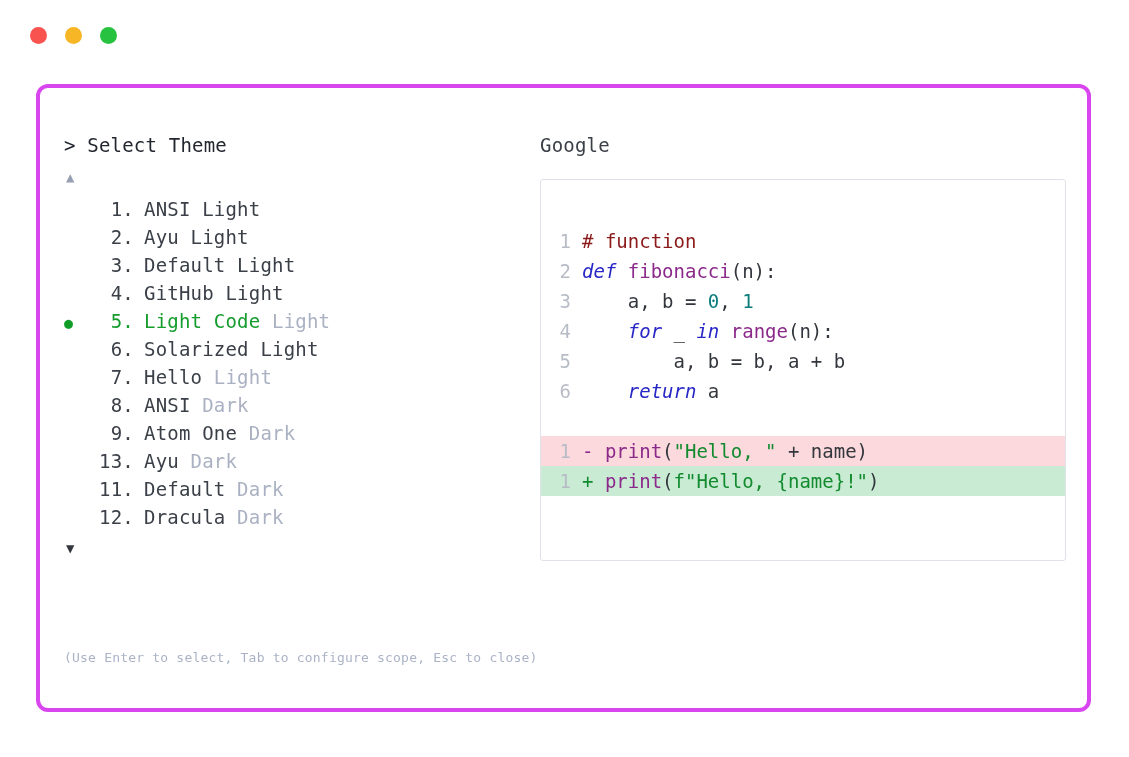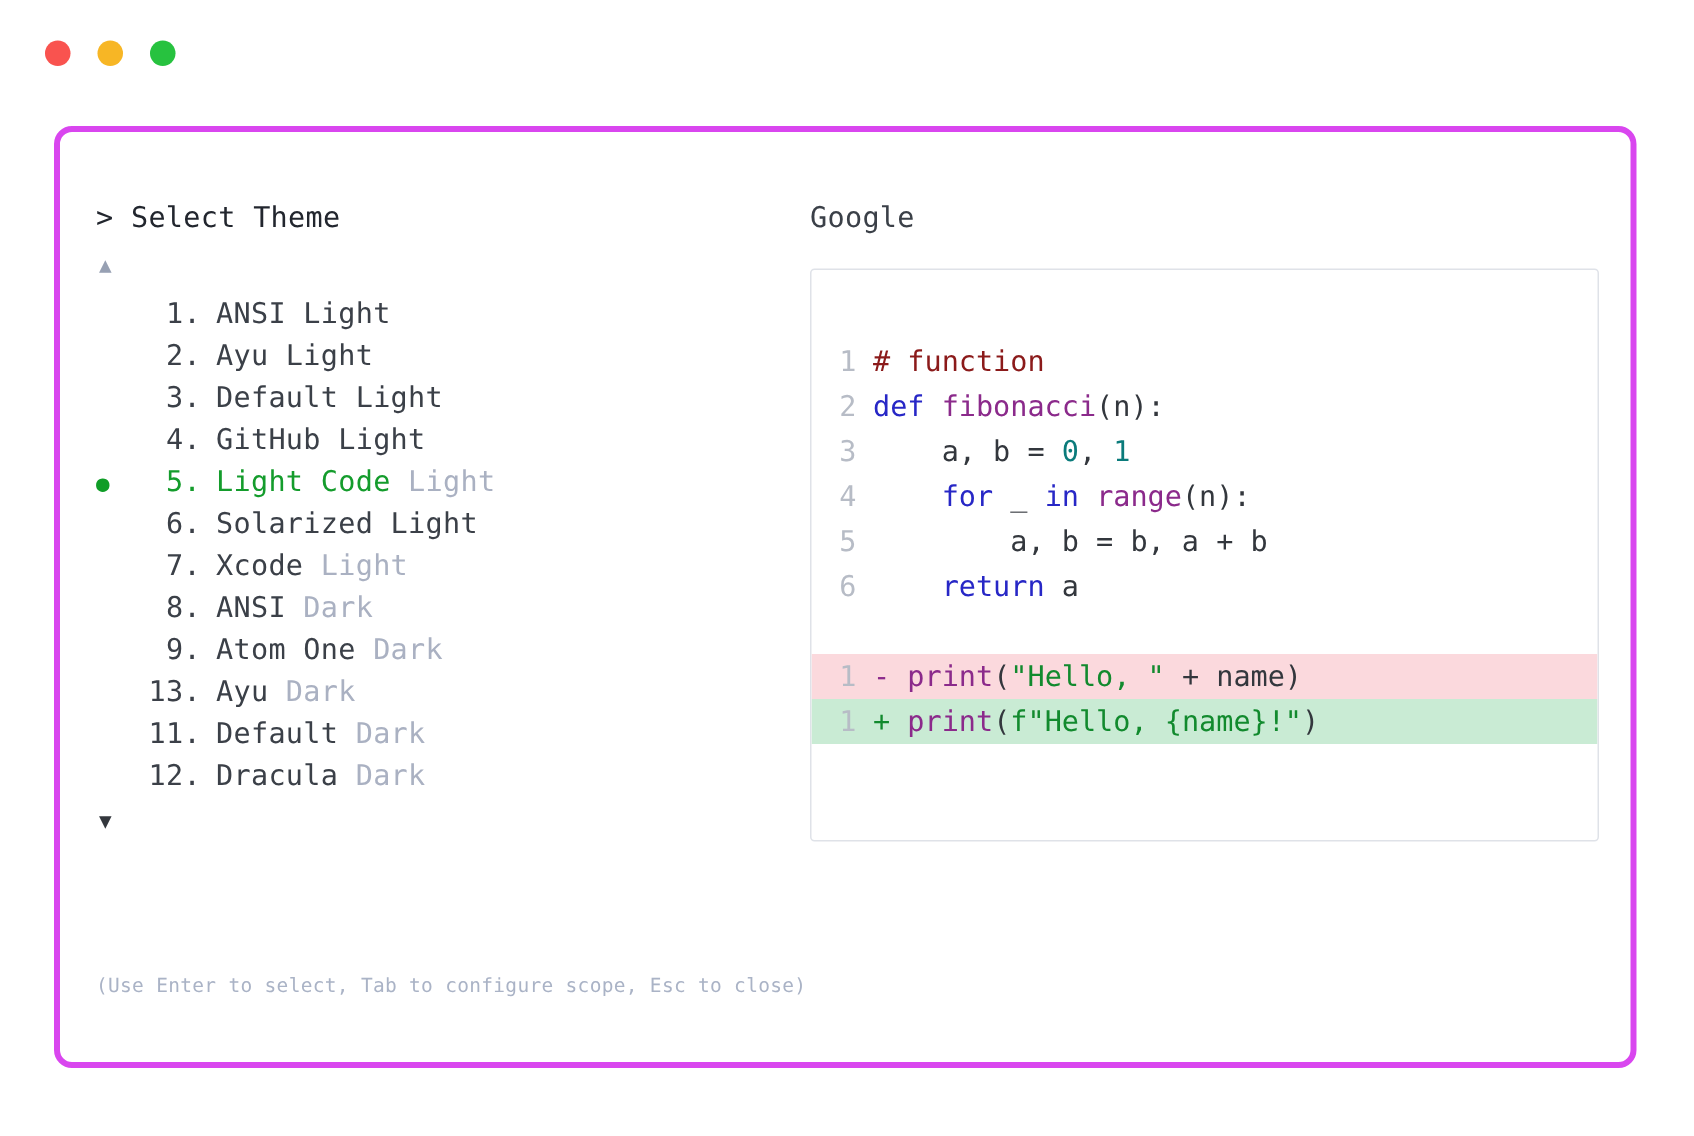--- a/index.html
+++ b/index.html
@@ -197,7 +197,7 @@
 
   
   .tok-comment { color: #8b1a1a; }
-  .tok-kw      { color: #2727c6; }
+  .tok-kw      { color: #2727c6; font-style: italic; }
   .tok-fn      { color: #8b2a8b; }
   .tok-num     { color: #0b7b7b; }
   .tok-str     { color: #128a2e; }

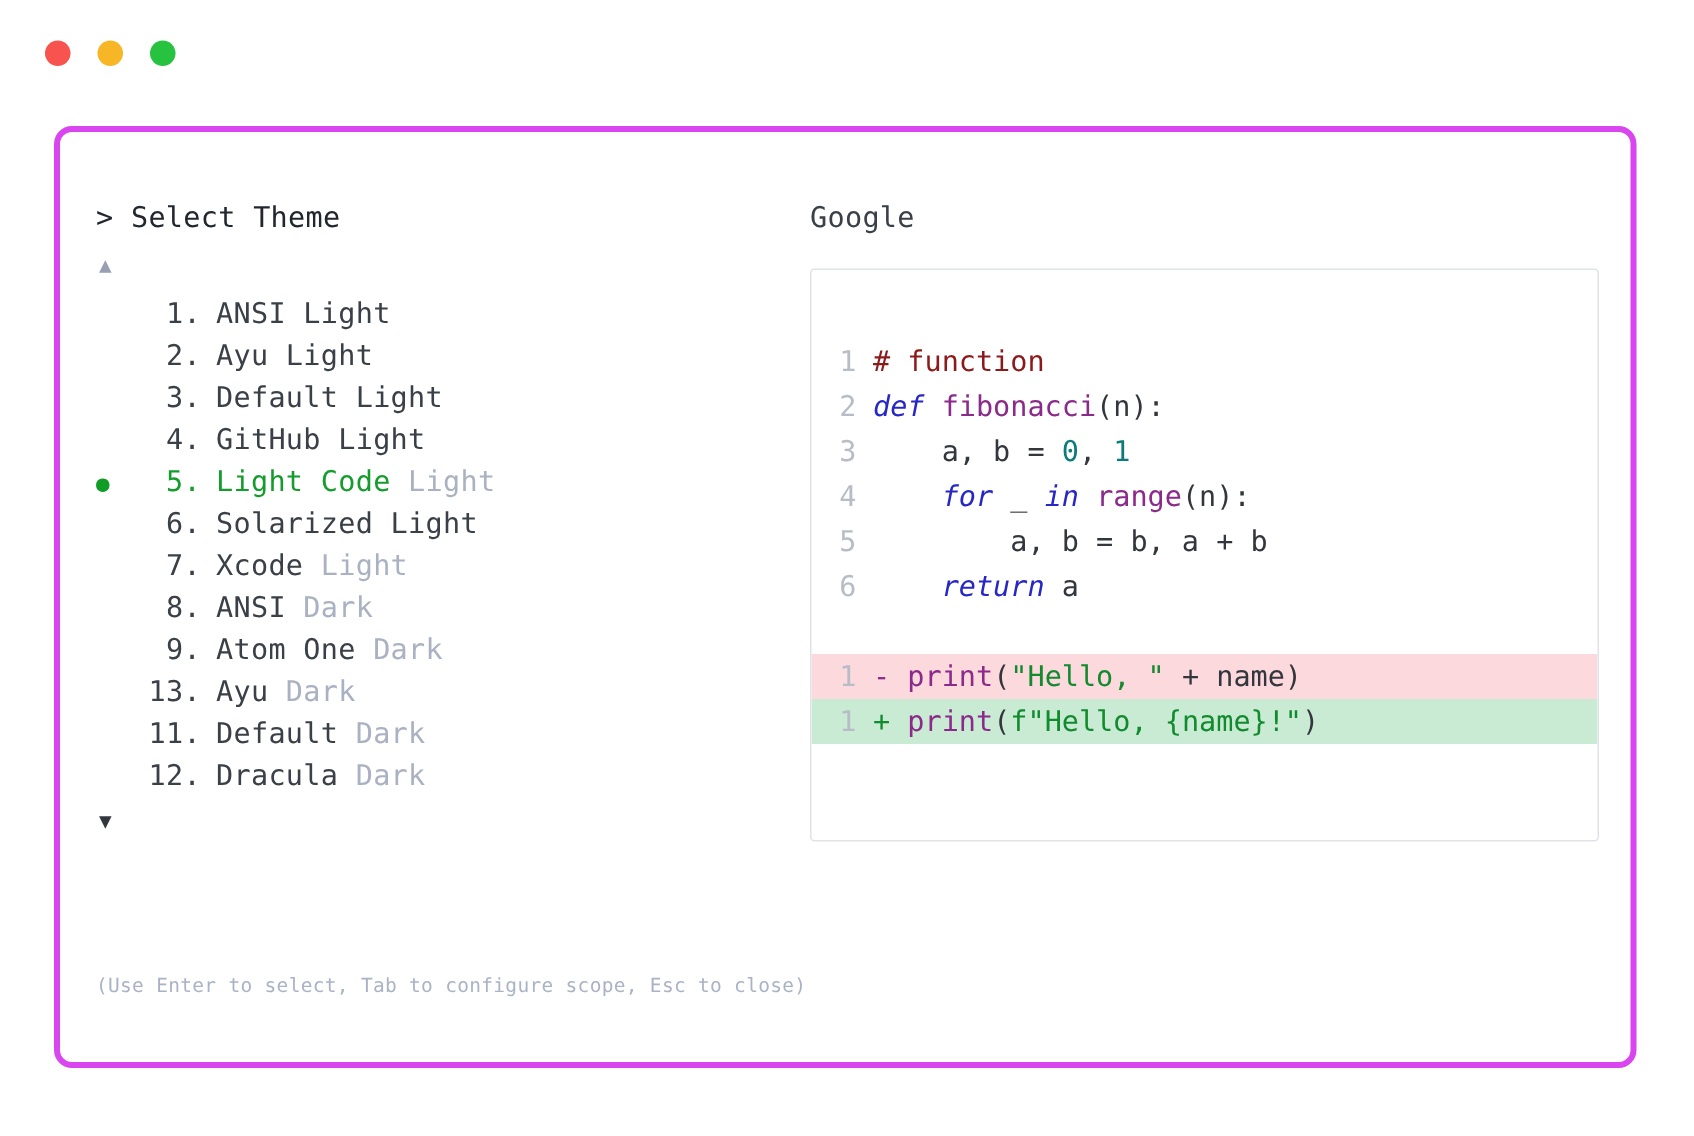--- a/index.html
+++ b/index.html
@@ -231,7 +231,7 @@
             <li class="theme-row"><span class="bullet-cell">●</span><span class="num-cell">4.</span><span class="name-cell">GitHub</span><span class="variant strong"> Light</span></li>
             <li class="theme-row selected"><span class="bullet-cell">●</span><span class="num-cell">5.</span><span class="name-cell">Light Code</span><span class="variant muted"> Light</span></li>
             <li class="theme-row"><span class="bullet-cell">●</span><span class="num-cell">6.</span><span class="name-cell">Solarized</span><span class="variant strong"> Light</span></li>
-            <li class="theme-row"><span class="bullet-cell">●</span><span class="num-cell">7.</span><span class="name-cell">Xcode</span><span class="variant muted"> Light</span></li>
+            <li class="theme-row"><span class="bullet-cell">●</span><span class="num-cell">7.</span><span class="name-cell">Hello</span><span class="variant muted"> Light</span></li>
             <li class="theme-row"><span class="bullet-cell">●</span><span class="num-cell">8.</span><span class="name-cell">ANSI</span><span class="variant muted"> Dark</span></li>
             <li class="theme-row"><span class="bullet-cell">●</span><span class="num-cell">9.</span><span class="name-cell">Atom One</span><span class="variant muted"> Dark</span></li>
             <li class="theme-row"><span class="bullet-cell">●</span><span class="num-cell">13.</span><span class="name-cell">Ayu</span><span class="variant muted"> Dark</span></li>

